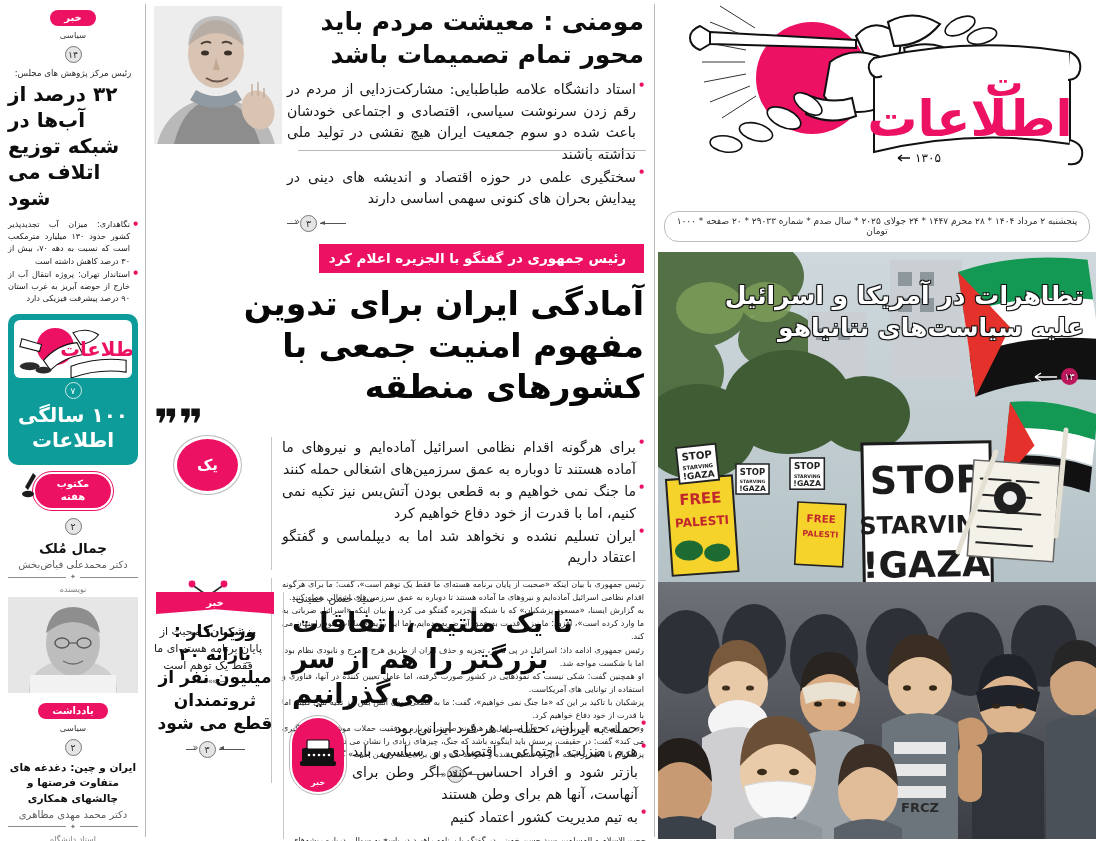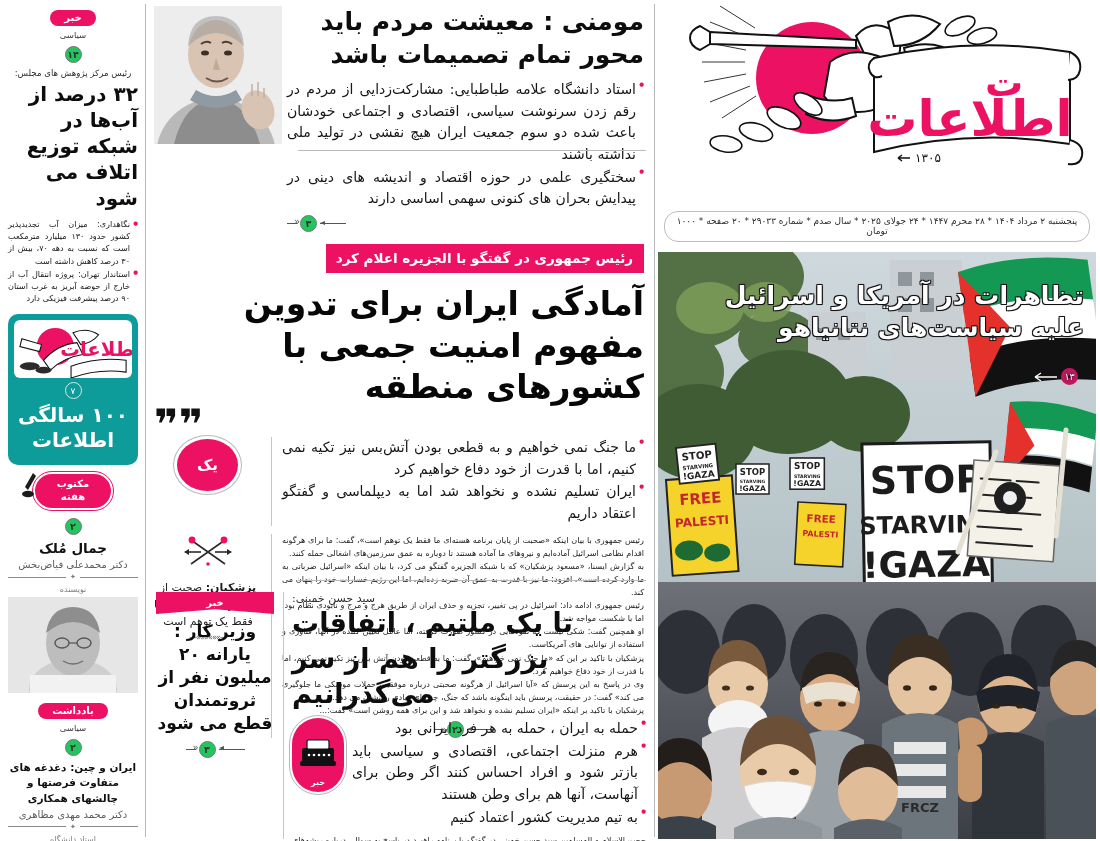--- a/index.html
+++ b/index.html
@@ -41,8 +41,7 @@
     display:inline-flex; align-items:center; justify-content:center;
     width:17px; height:17px; border-radius:50%;
     border:1px solid #777; font-size:9.5px; color:#333;
-    background:#22c55e;
-    font-weight:bold;
+    background:#e5e5e5;
   }
   .jump{
     display:flex; align-items:center; justify-content:center; gap:3px;

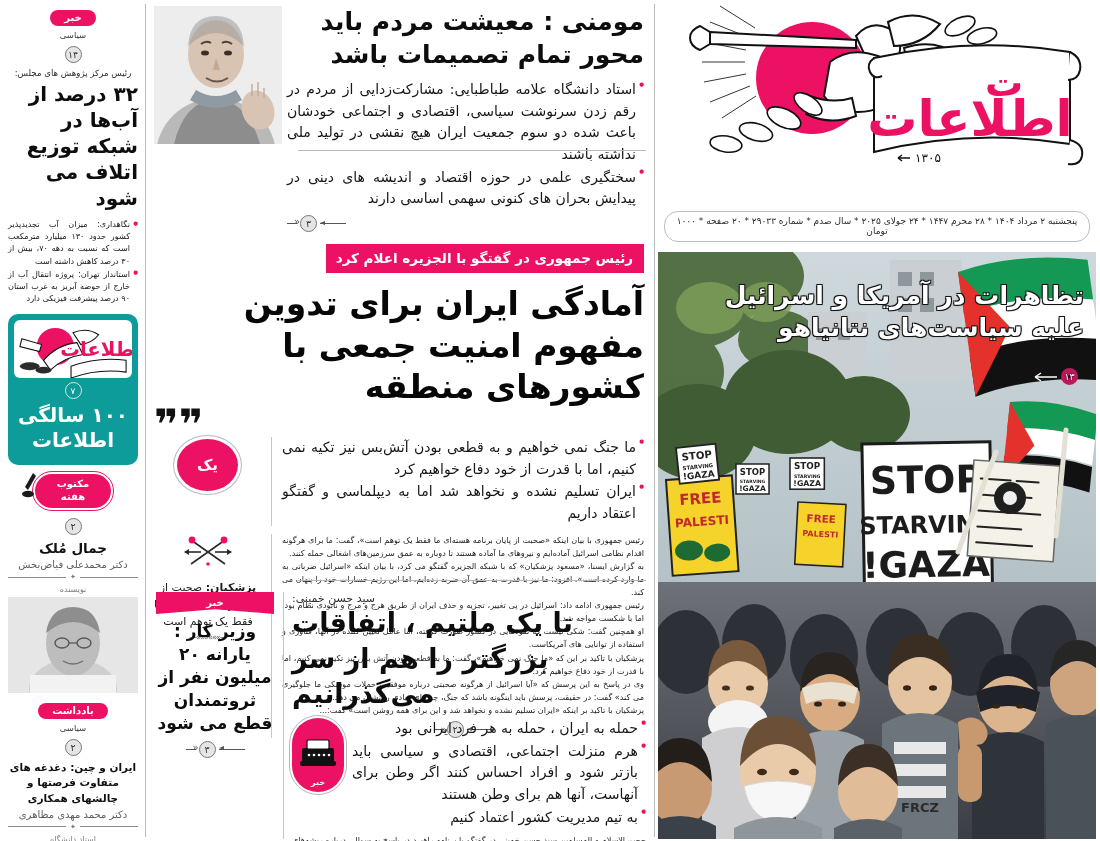--- a/index.html
+++ b/index.html
@@ -91,7 +91,7 @@
   .sb-lead{ font-size:8.6px; color:#2a2a2a; margin:5px 0 2px; line-height:1.3; }
   .sb-headline{
     font-size:20px; font-weight:bold; line-height:1.3; color:#0d0d0d;
-    letter-spacing:-0.4px; text-align:right;
+    letter-spacing:-0.4px; text-align:left;
   }
   .sb-bullets li{ font-size:8.1px; line-height:1.5; }
 

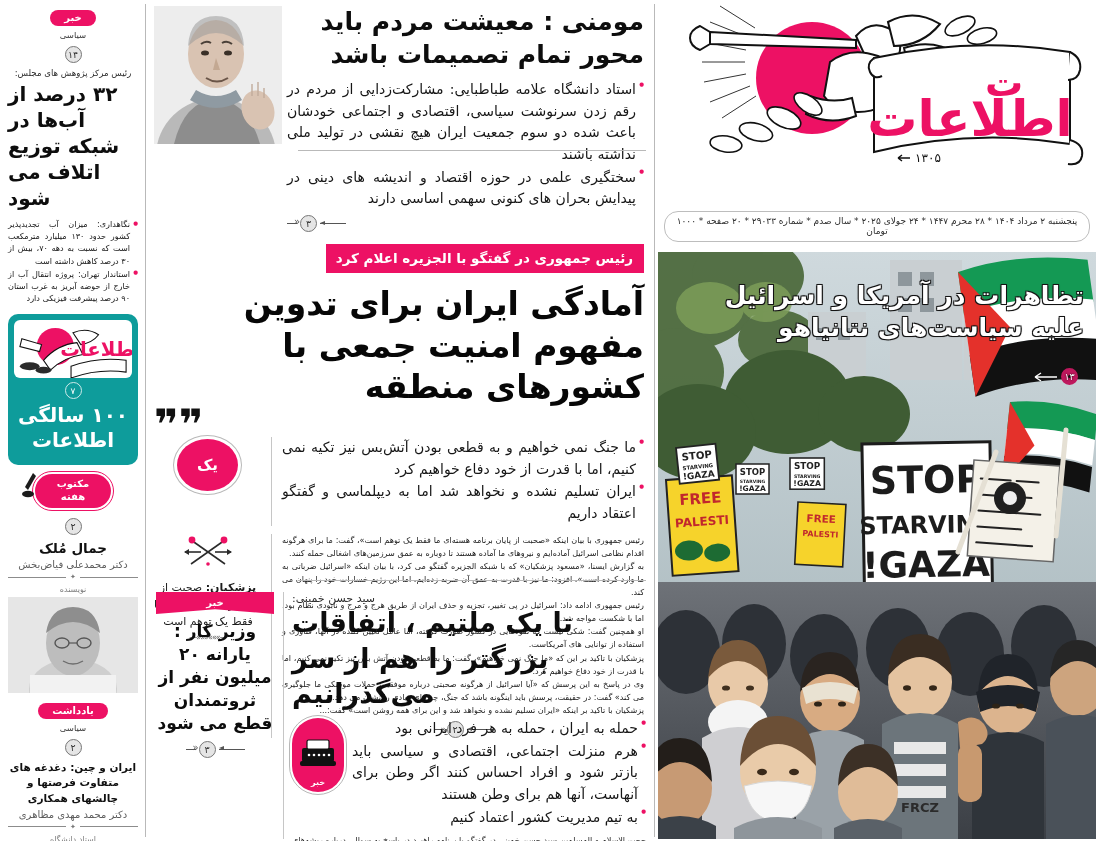--- a/index.html
+++ b/index.html
@@ -33,7 +33,7 @@
   .kicker-bar{
     background:#ED1164; color:#fff;
     font-size:13.5px; font-weight:bold;
-    padding:6px 11px 7px 10px;
+    padding:6px 18px 7px 10px;
     text-align:center;
     white-space:nowrap;
   }

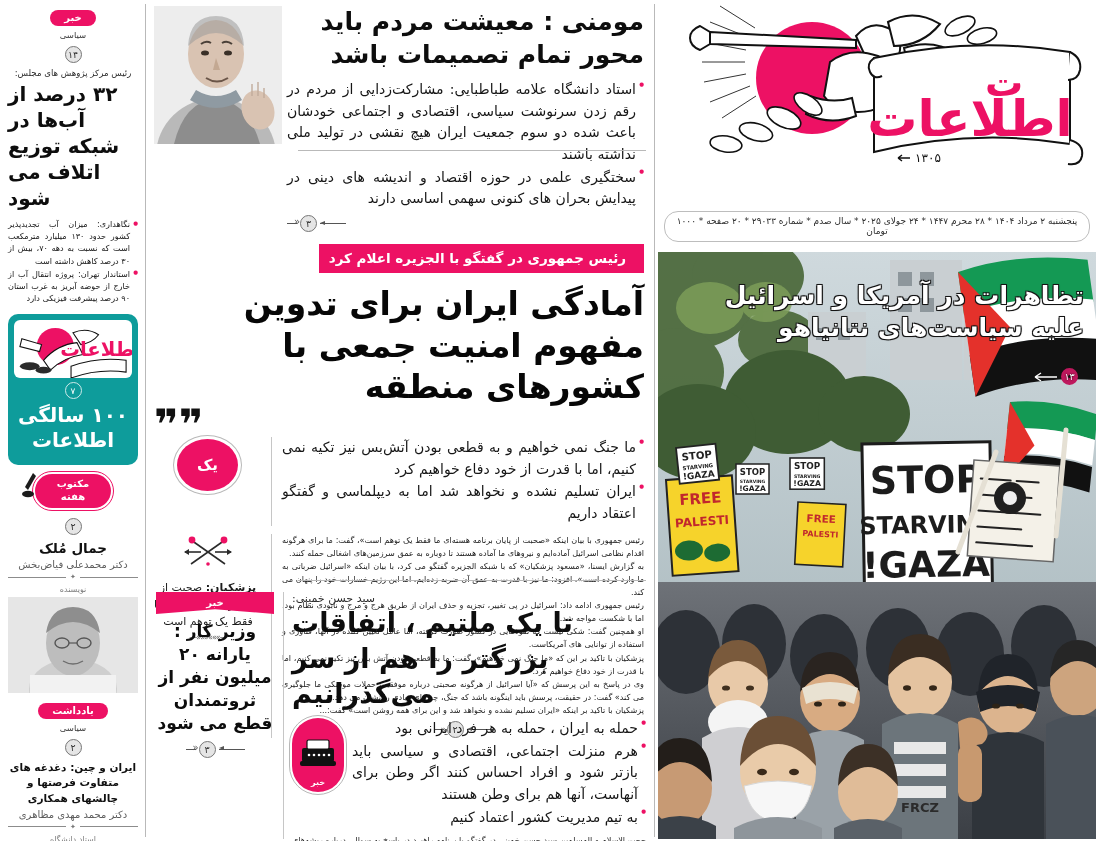--- a/index.html
+++ b/index.html
@@ -385,6 +385,7 @@
 
     <div style="display:flex; gap:10px; margin-top:2px;">
       <ul class="bullets" style="flex:1;">
+        <li>برای هرگونه اقدام نظامی اسرائیل آماده‌ایم و نیروهای ما آماده هستند تا دوباره به عمق سرزمین‌های اشغالی حمله کنند</li>
         <li>ما جنگ نمی خواهیم و به قطعی بودن آتش‌بس نیز تکیه نمی کنیم، اما با قدرت از خود دفاع خواهیم کرد</li>
         <li>ایران تسلیم نشده و نخواهد شد اما به دیپلماسی و گفتگو اعتقاد داریم</li>
       </ul>

